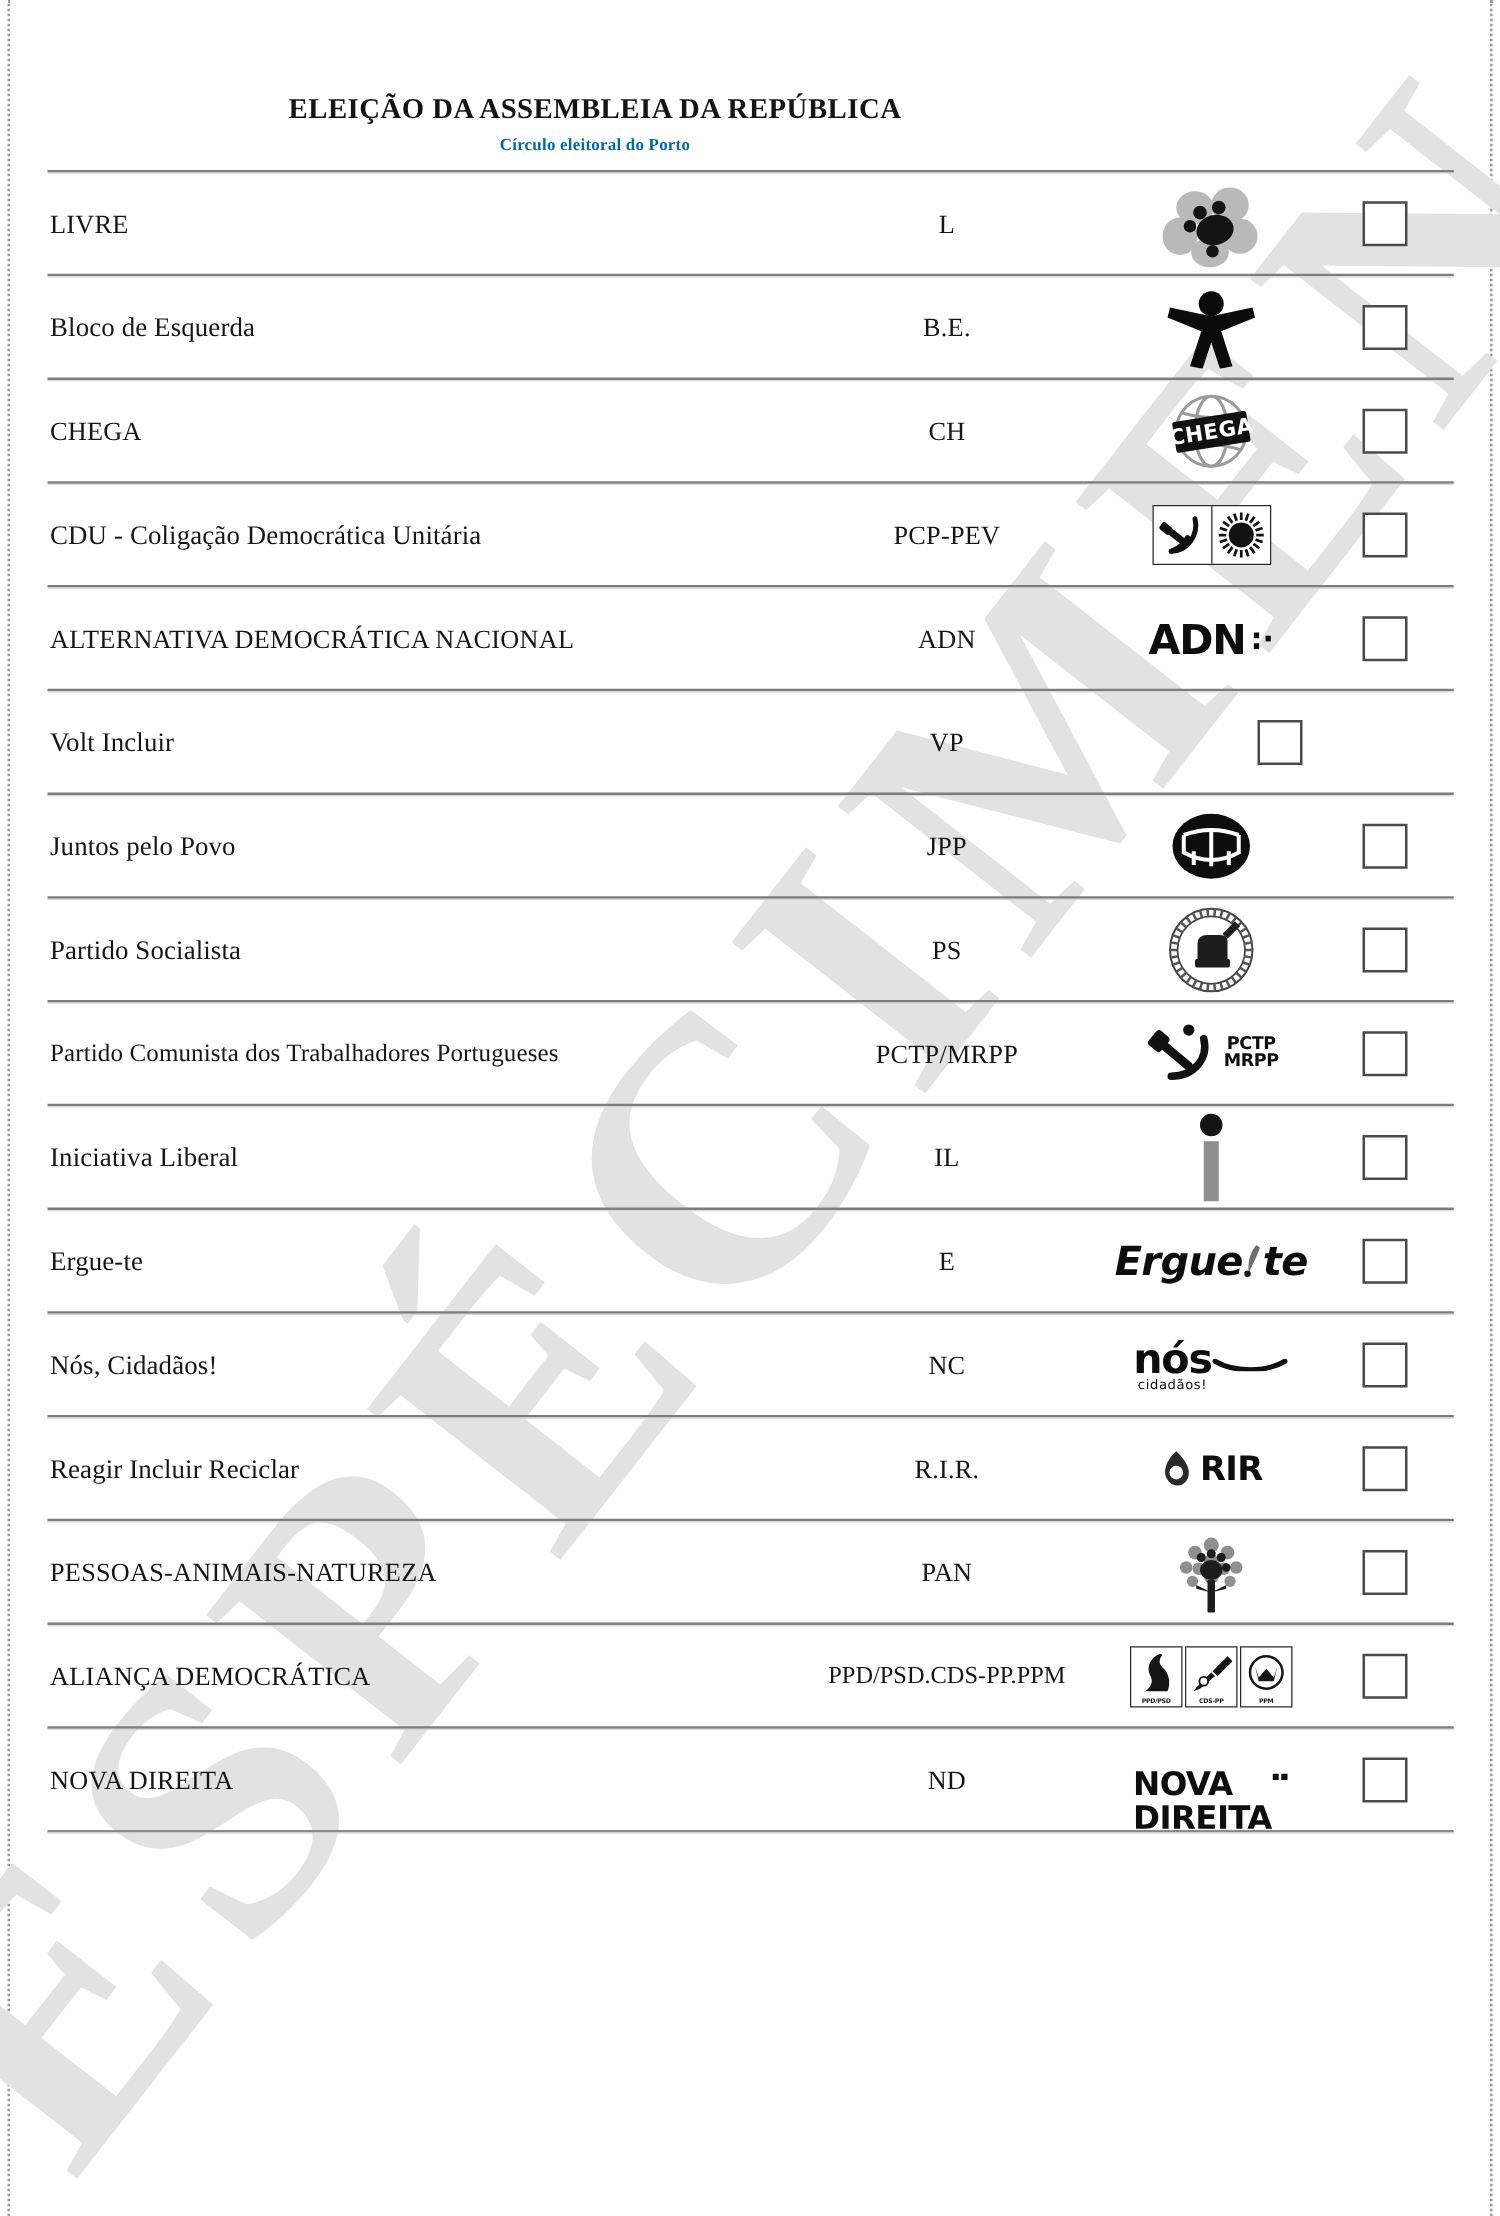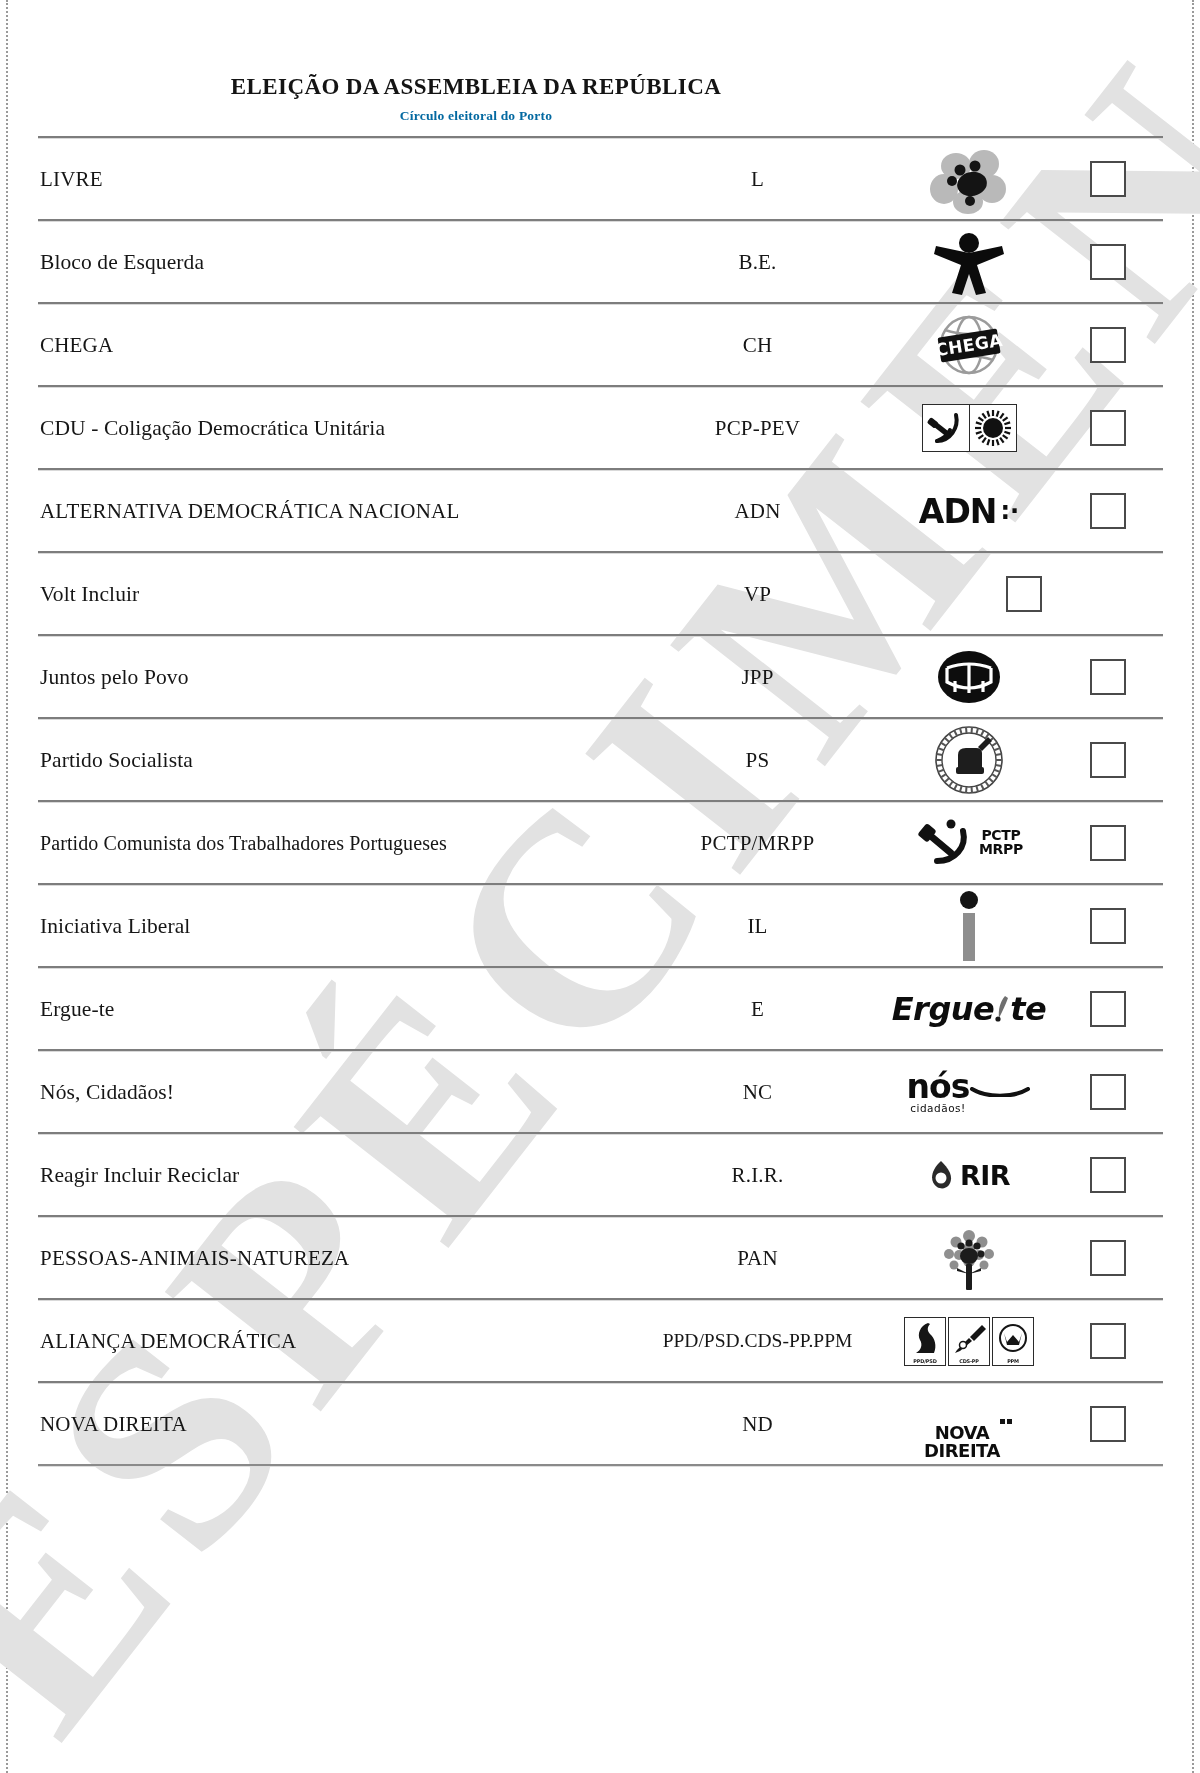--- a/index.html
+++ b/index.html
@@ -180,7 +180,7 @@
     display:block;
     margin-top: 1px;
   }
-  .logo-nd     { font-size: 18px; letter-spacing: -0.5px; line-height: 1.02; text-align: center; margin-top: 36px; }
+  .logo-nd     { font-size: 26px; letter-spacing: -0.5px; line-height: 1.02; text-align: left; margin-top: 36px; }
   .logo-rir    { font-size: 27px; letter-spacing: -0.5px; display:flex; align-items:center; gap:6px; }
   .logo-pctp-text {
     font-family: "DejaVu Sans", "Liberation Sans", sans-serif;

